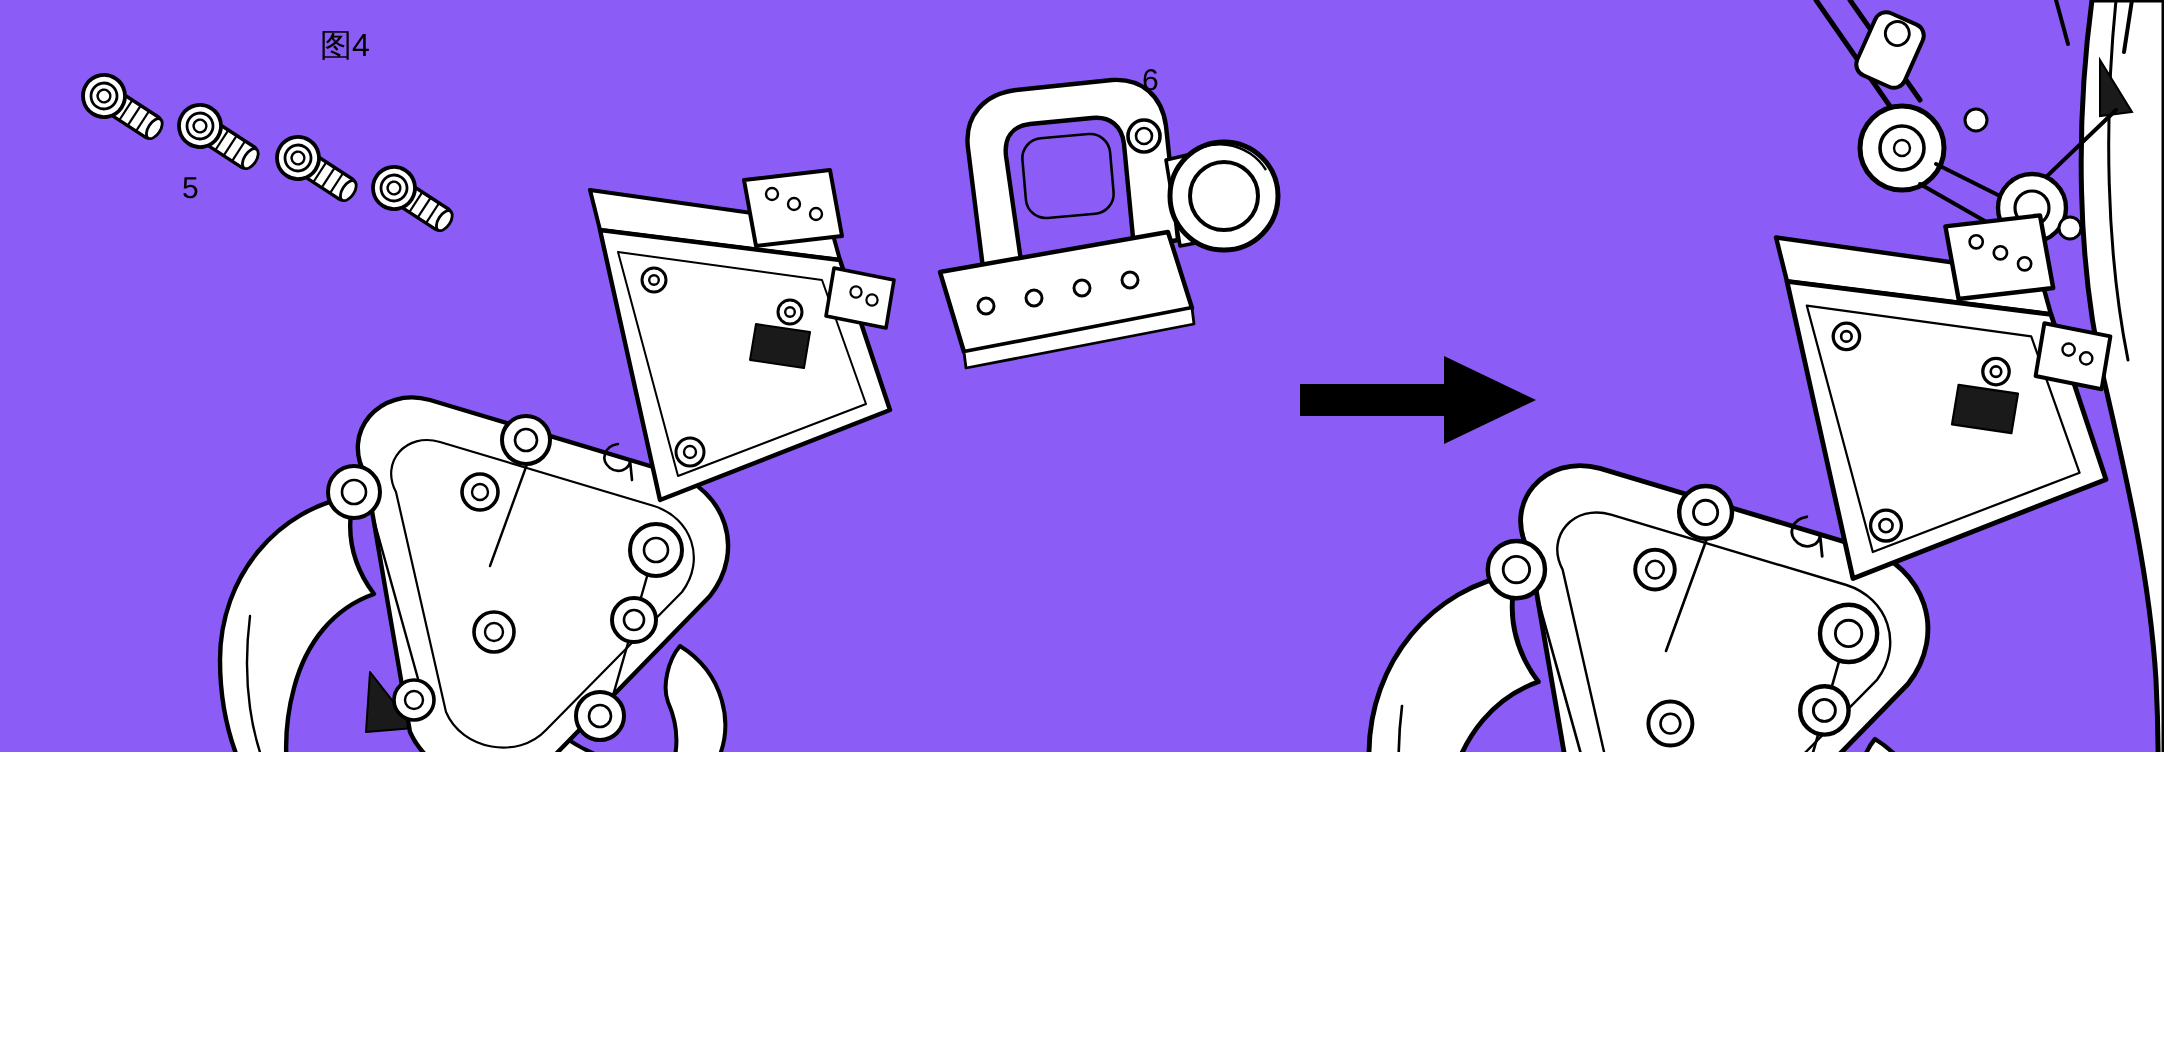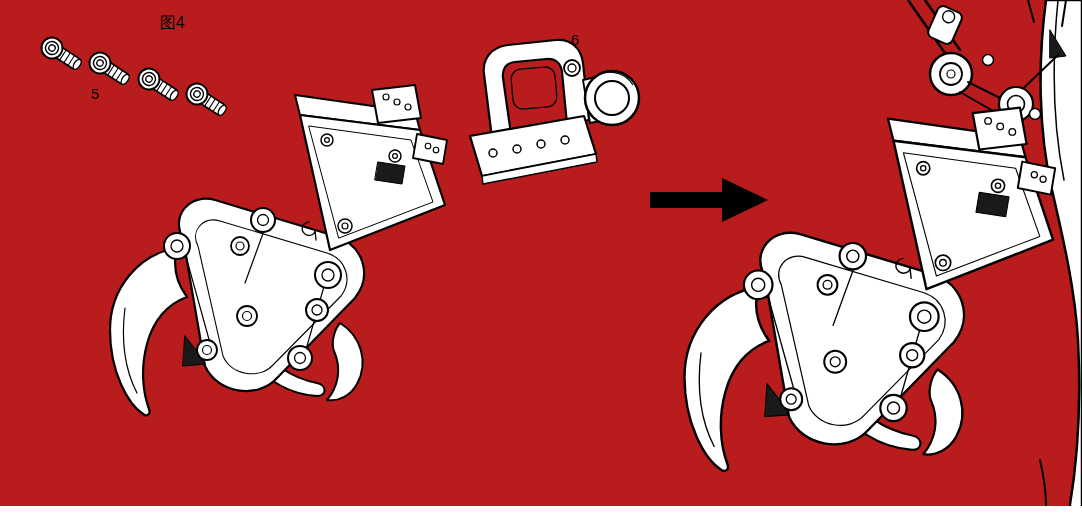--- a/index.html
+++ b/index.html
@@ -11,8 +11,8 @@
   .stage {
     position: relative;
     width: 1082px;
-    height: 506px;
-    background: #b91c1c;
+    height: 376px;
+    background: #8b5cf6;
     overflow: hidden;
   }
   svg { display: block; }

